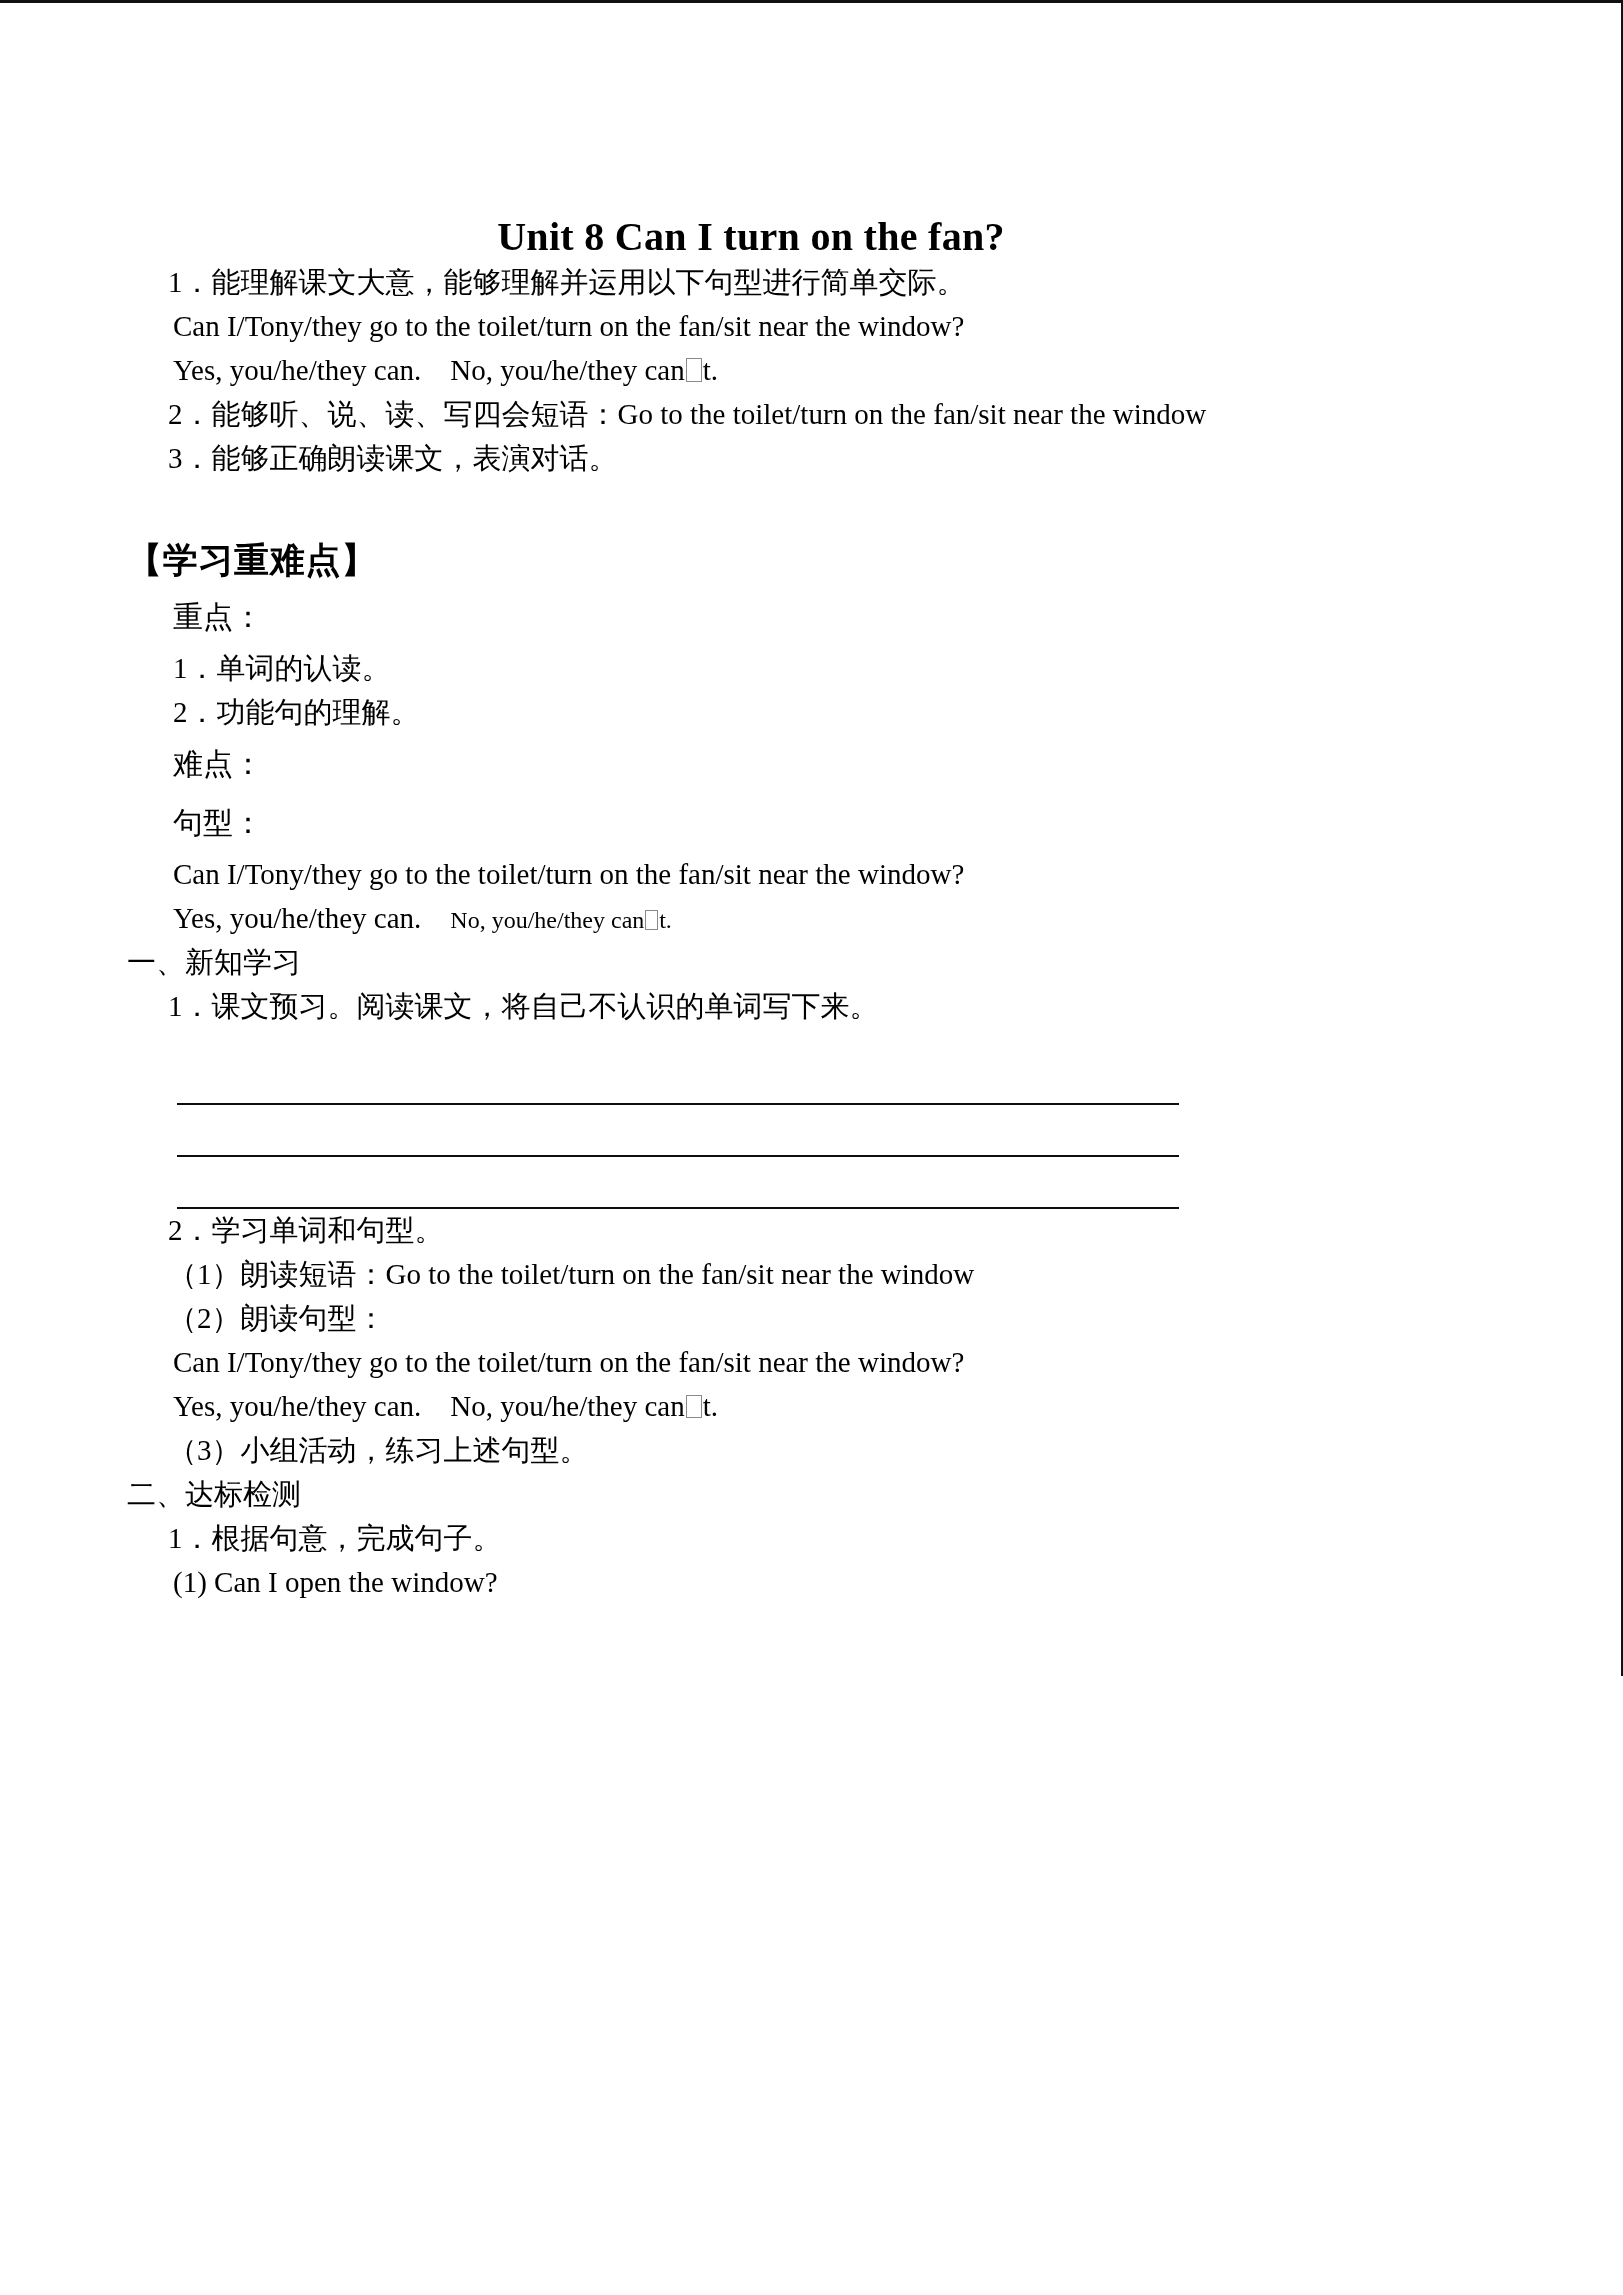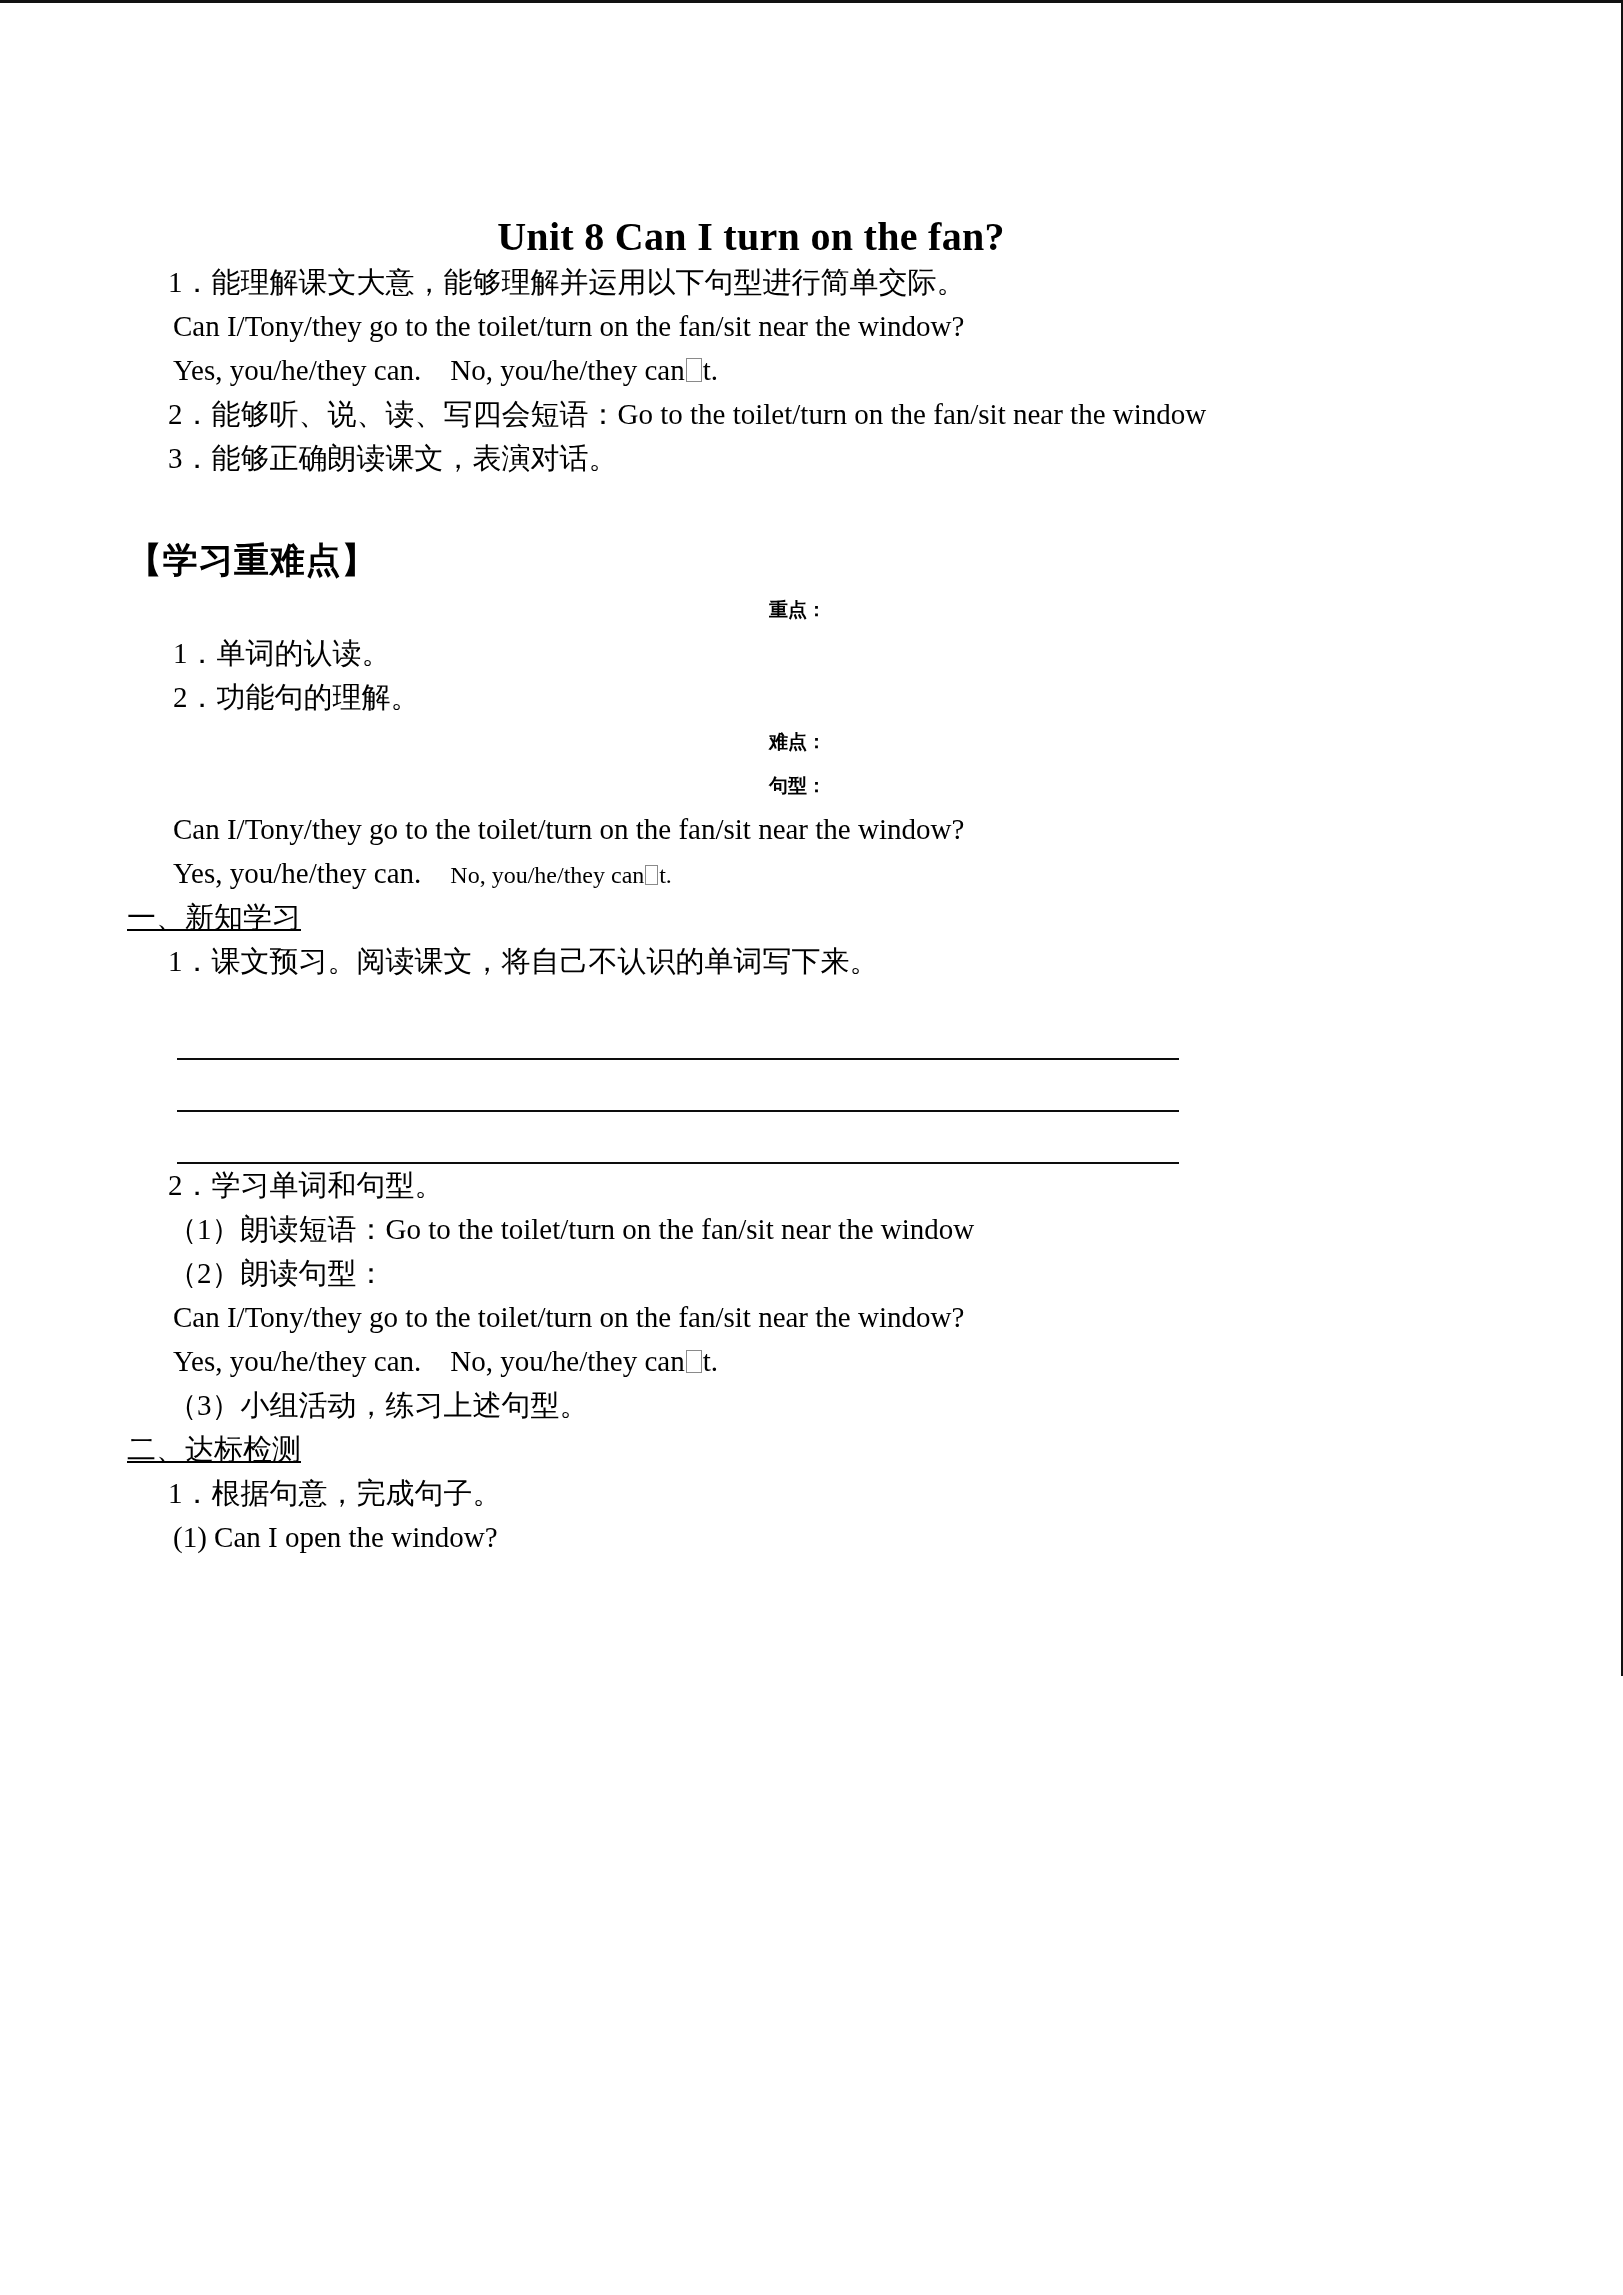--- a/index.html
+++ b/index.html
@@ -63,11 +63,10 @@
   .ind-2  { padding-left: 46px; }
 
   .sub-head {
-    font-weight: bold;
-    font-size: 19px;
+    font-weight: normal;
+    font-size: 30px;
     margin: 0;
     padding: 8.9px 0 8.9px 46px;
-    text-align: center;
   }
 
   .small-en {

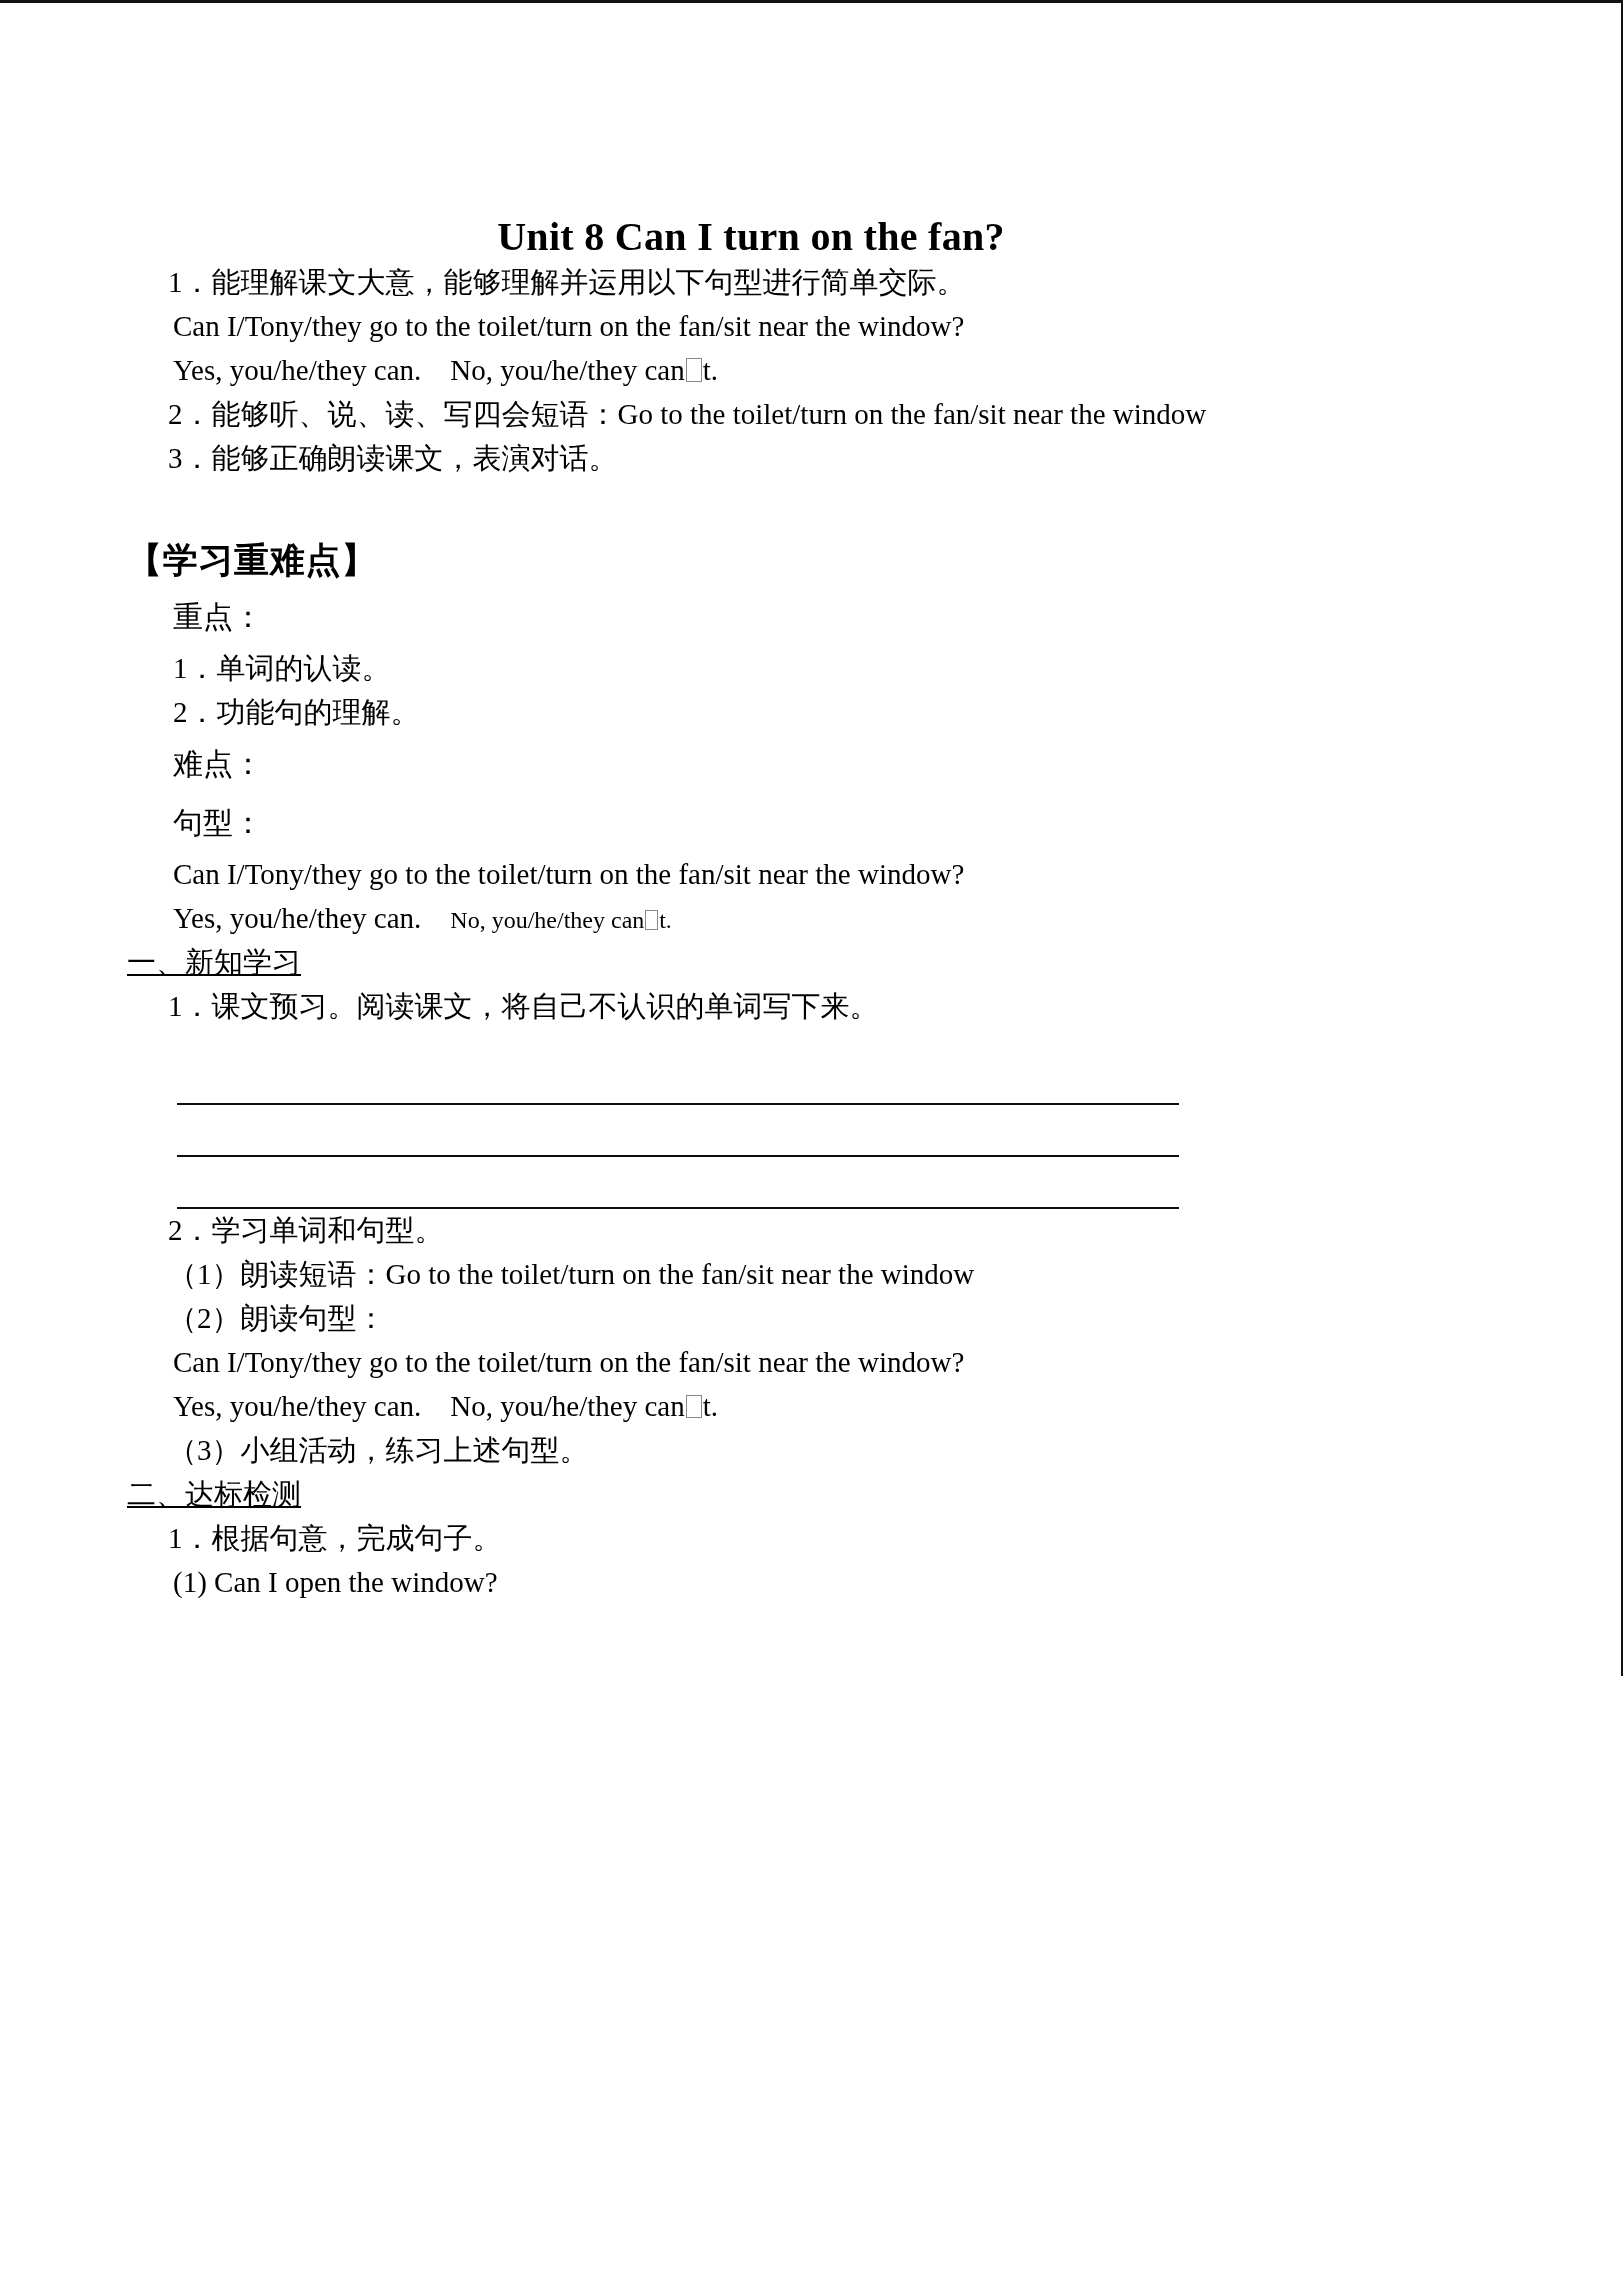--- a/index.html
+++ b/index.html
@@ -58,7 +58,7 @@
     white-space: pre-wrap;
   }
 
-  .ind-0  { padding-left: 0px; text-decoration: underline; }
+  .ind-0  { padding-left: 0px; }
   .ind-1  { padding-left: 41px; }
   .ind-2  { padding-left: 46px; }
 

